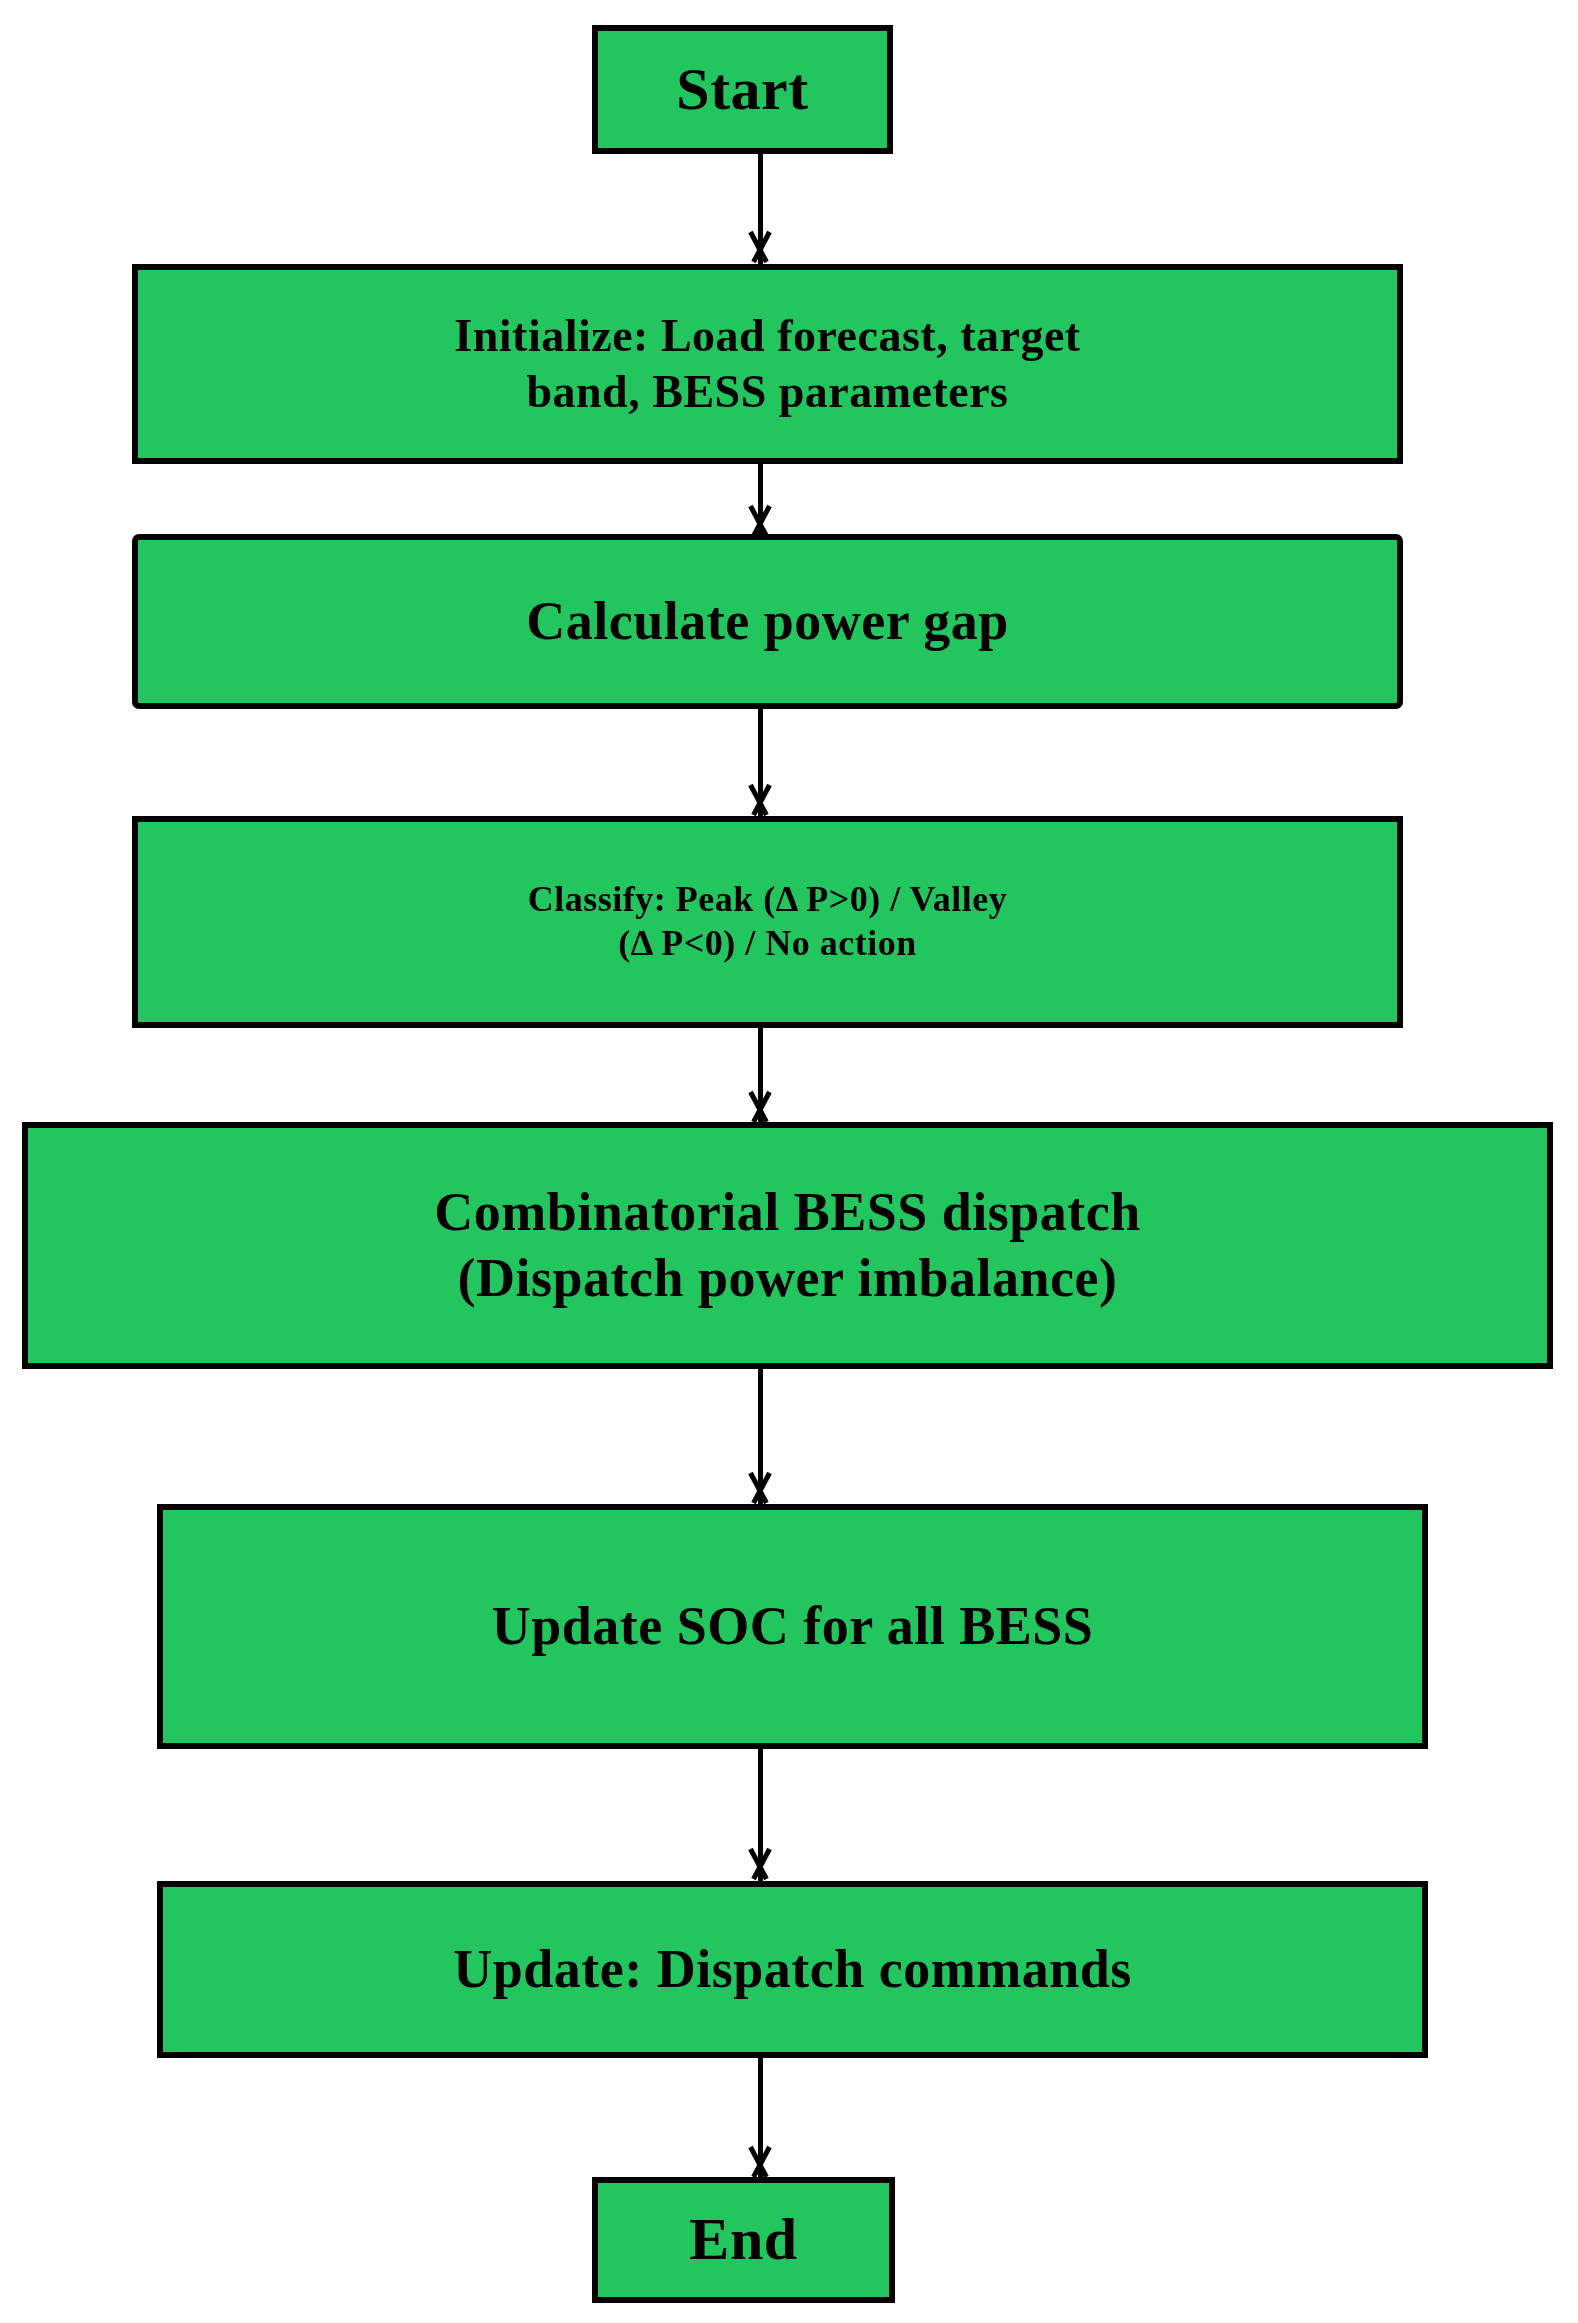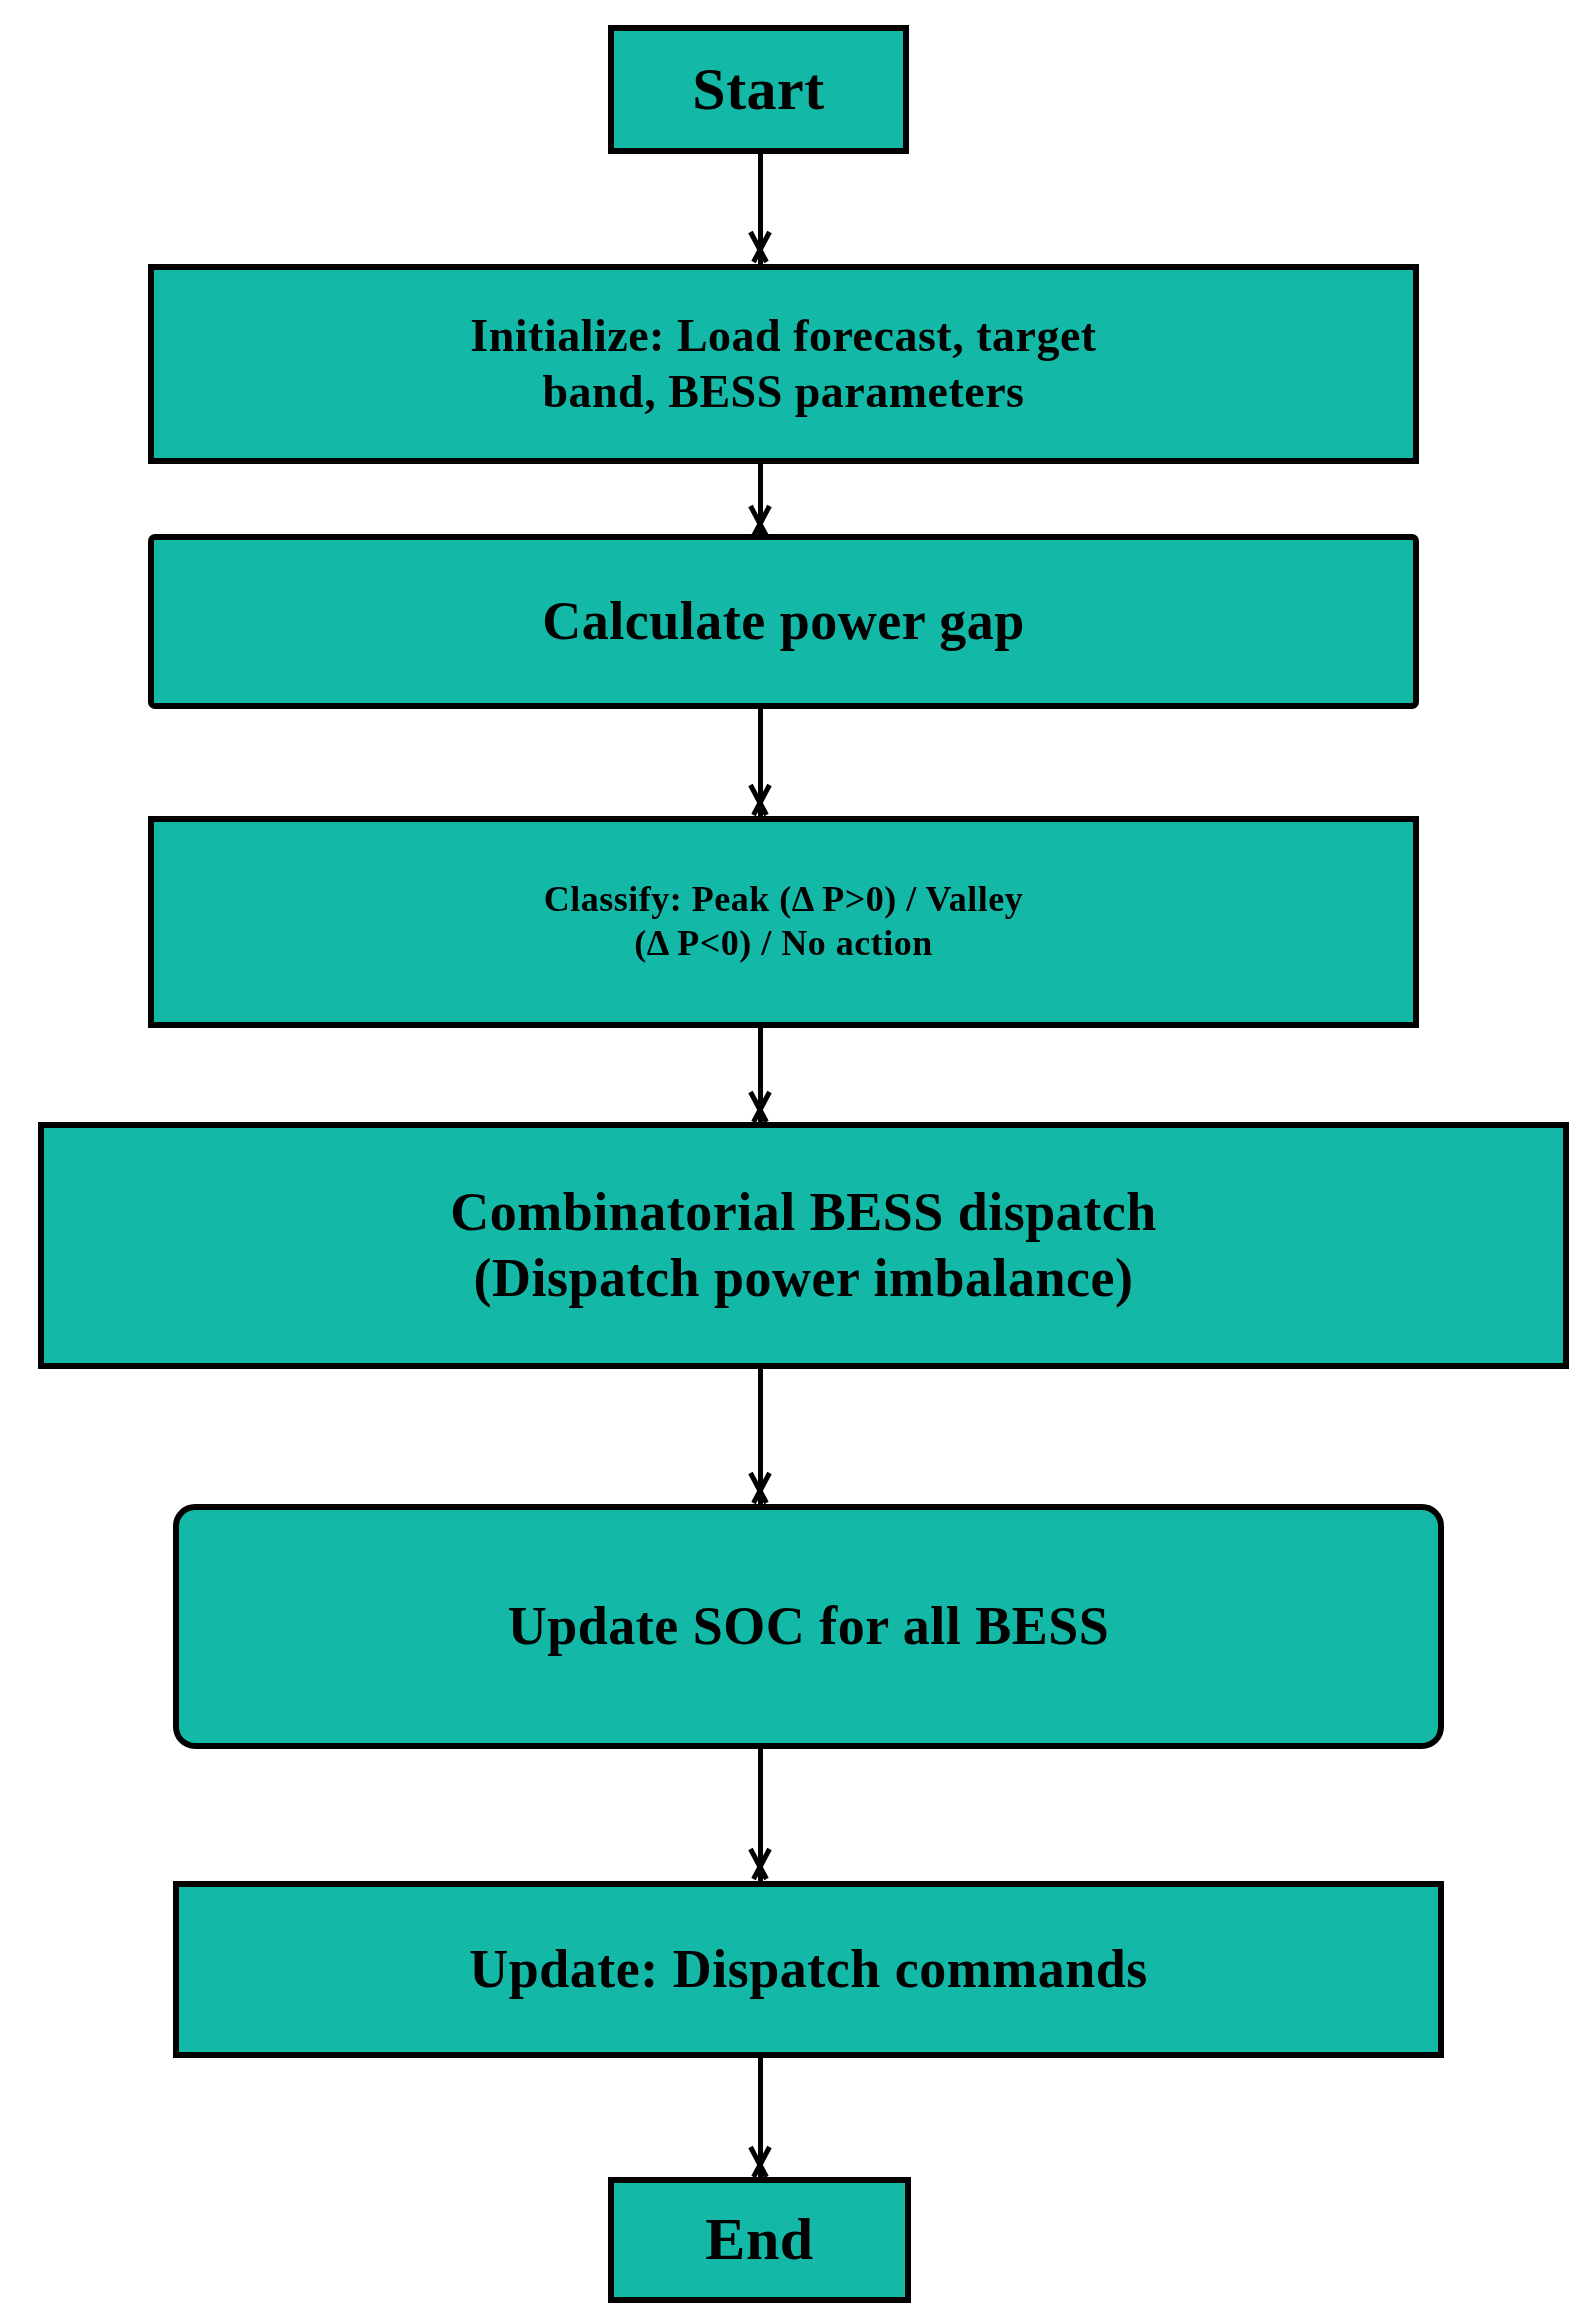--- a/index.html
+++ b/index.html
@@ -18,13 +18,12 @@
   .node {
     position: absolute;
     box-sizing: border-box;
-    background: #14b8a6;
+    background: #22c55e;
     border: 6px solid #000000;
     display: flex;
     align-items: center;
     justify-content: center;
     text-align: center;
-    margin-left: 16px;
   }
   .node .label {
     font-weight: bold;

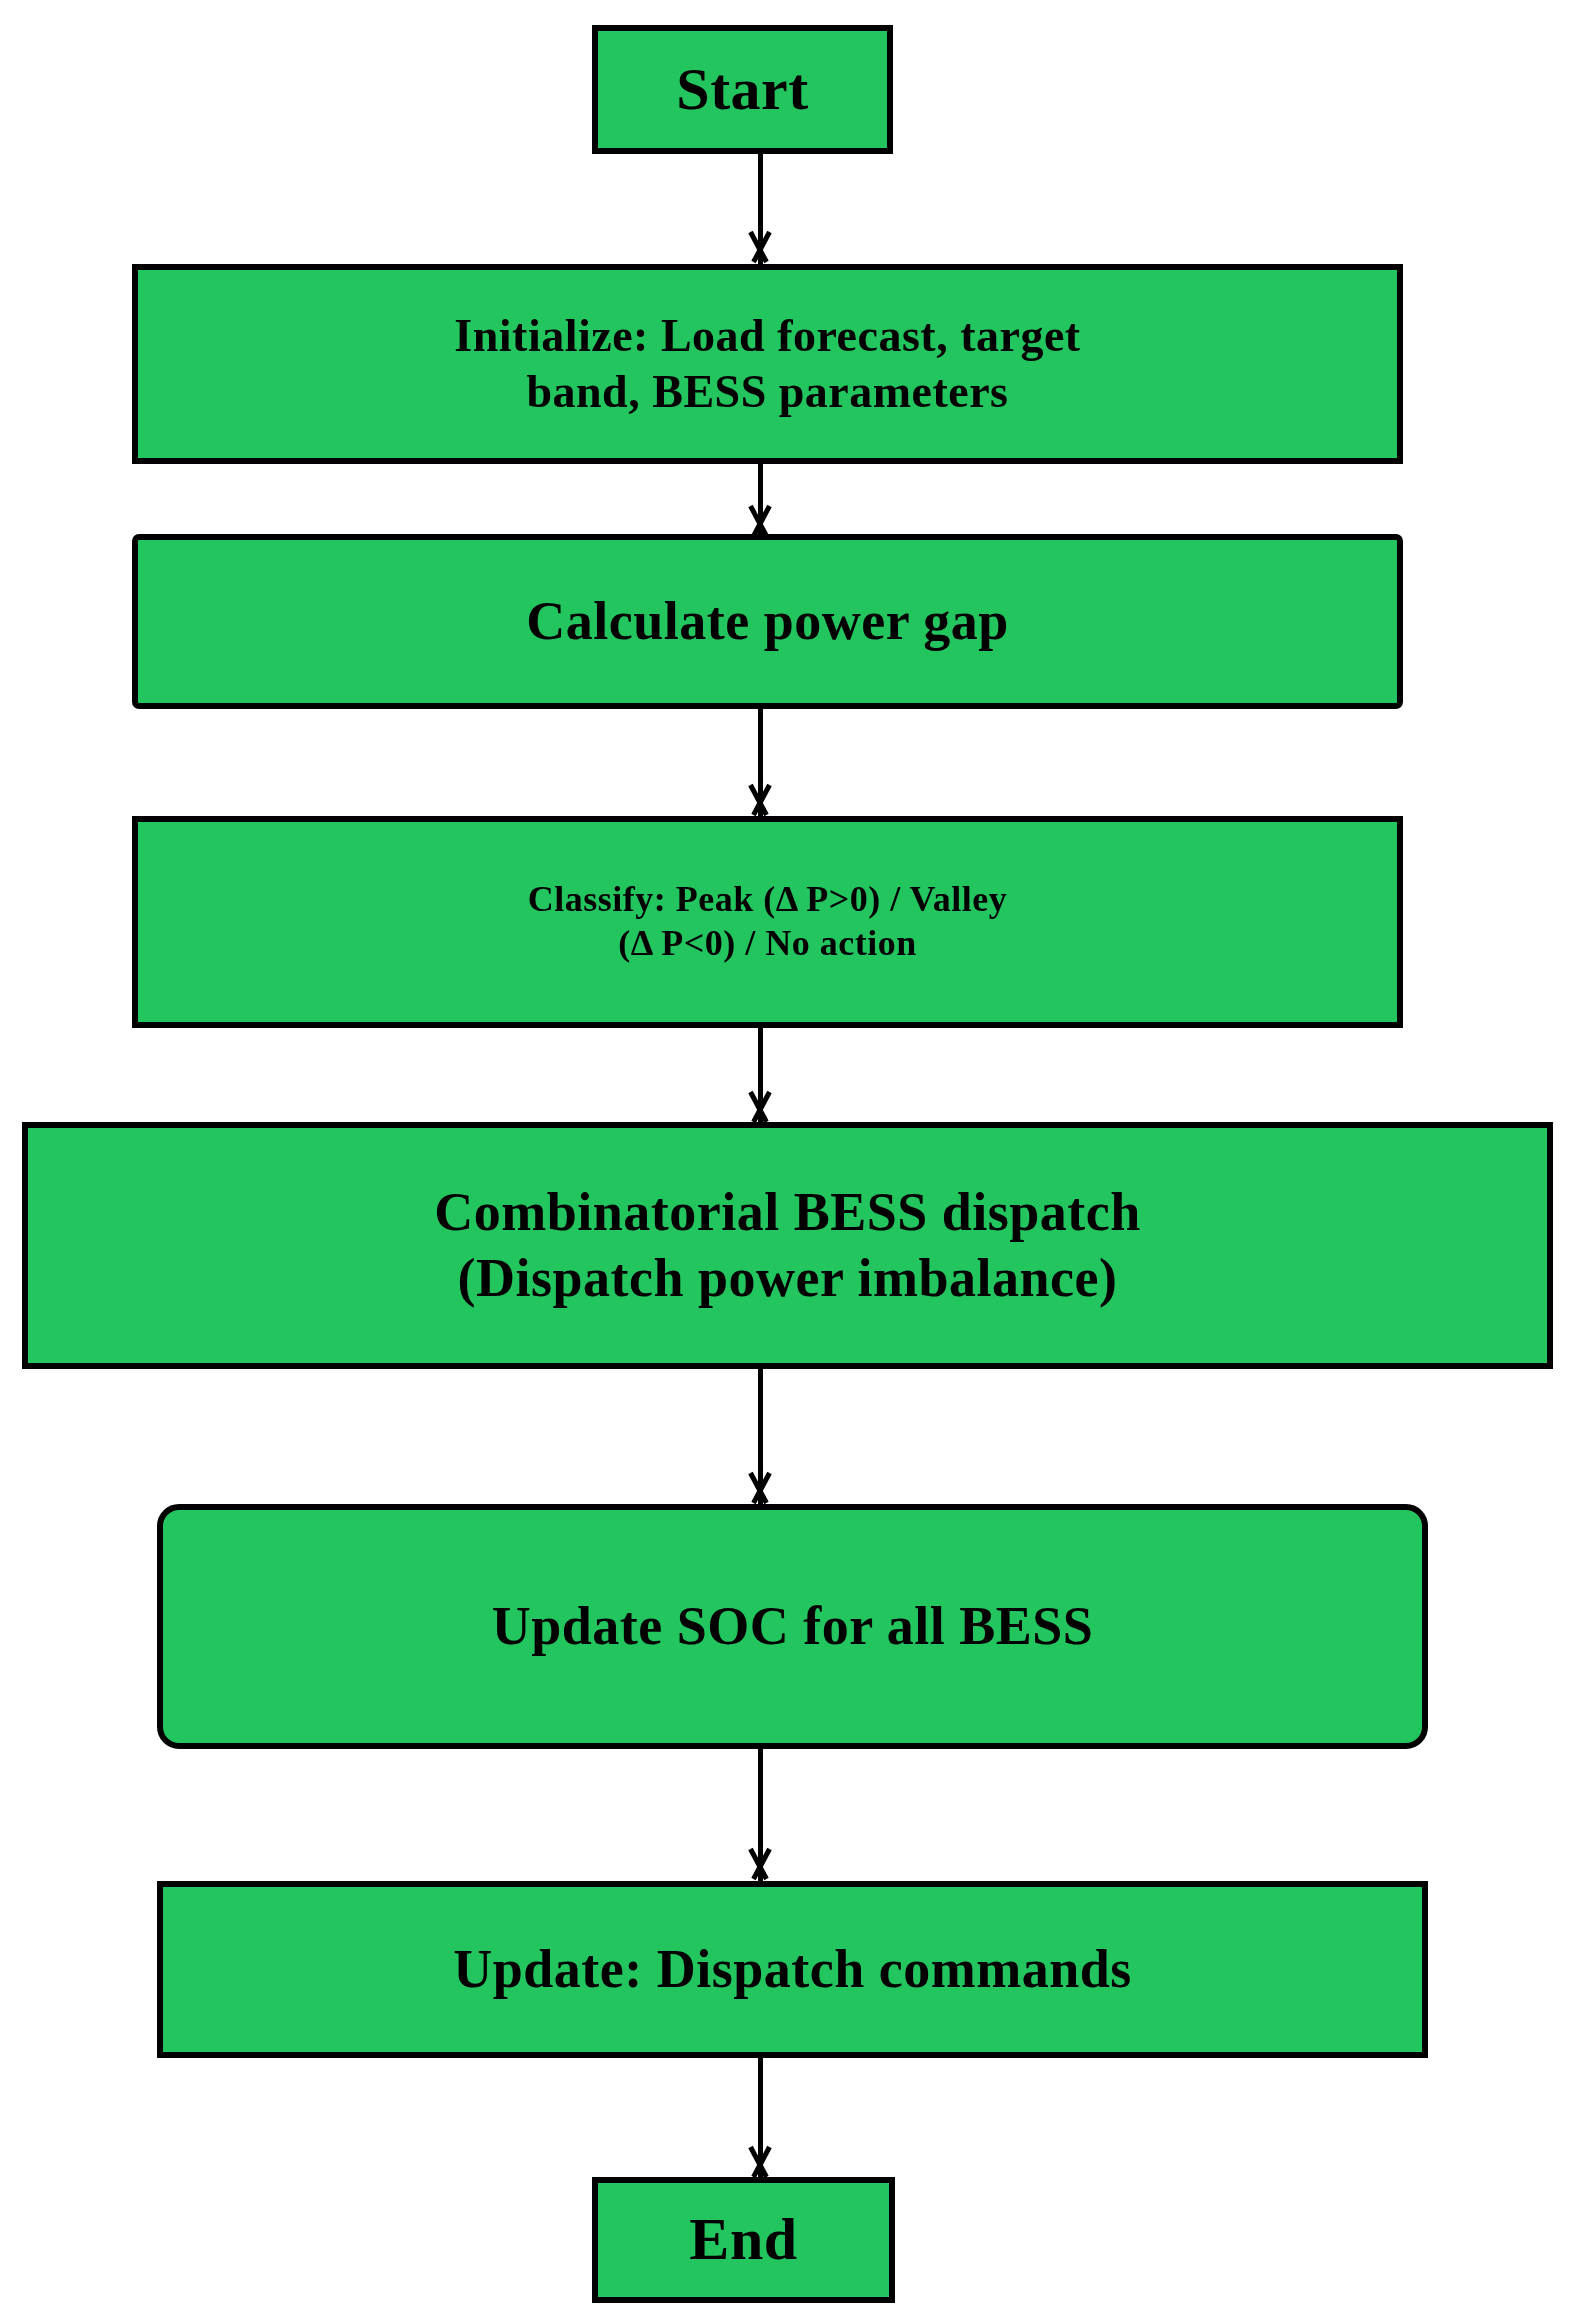--- a/index.html
+++ b/index.html
@@ -49,7 +49,7 @@
   #node-dispatch   { left: 22px;   top: 1122px; width: 1531px; height: 247px; }
   #node-dispatch .label   { font-size: 54px; }
 
-  #node-soc        { left: 157px;  top: 1504px; width: 1271px; height: 245px; border-radius: 22px; }
+  #node-soc        { left: 157px;  top: 1504px; width: 1271px; height: 245px; }
   #node-soc .label        { font-size: 54px; }
 
   #node-output     { left: 157px;  top: 1881px; width: 1271px; height: 177px; }

